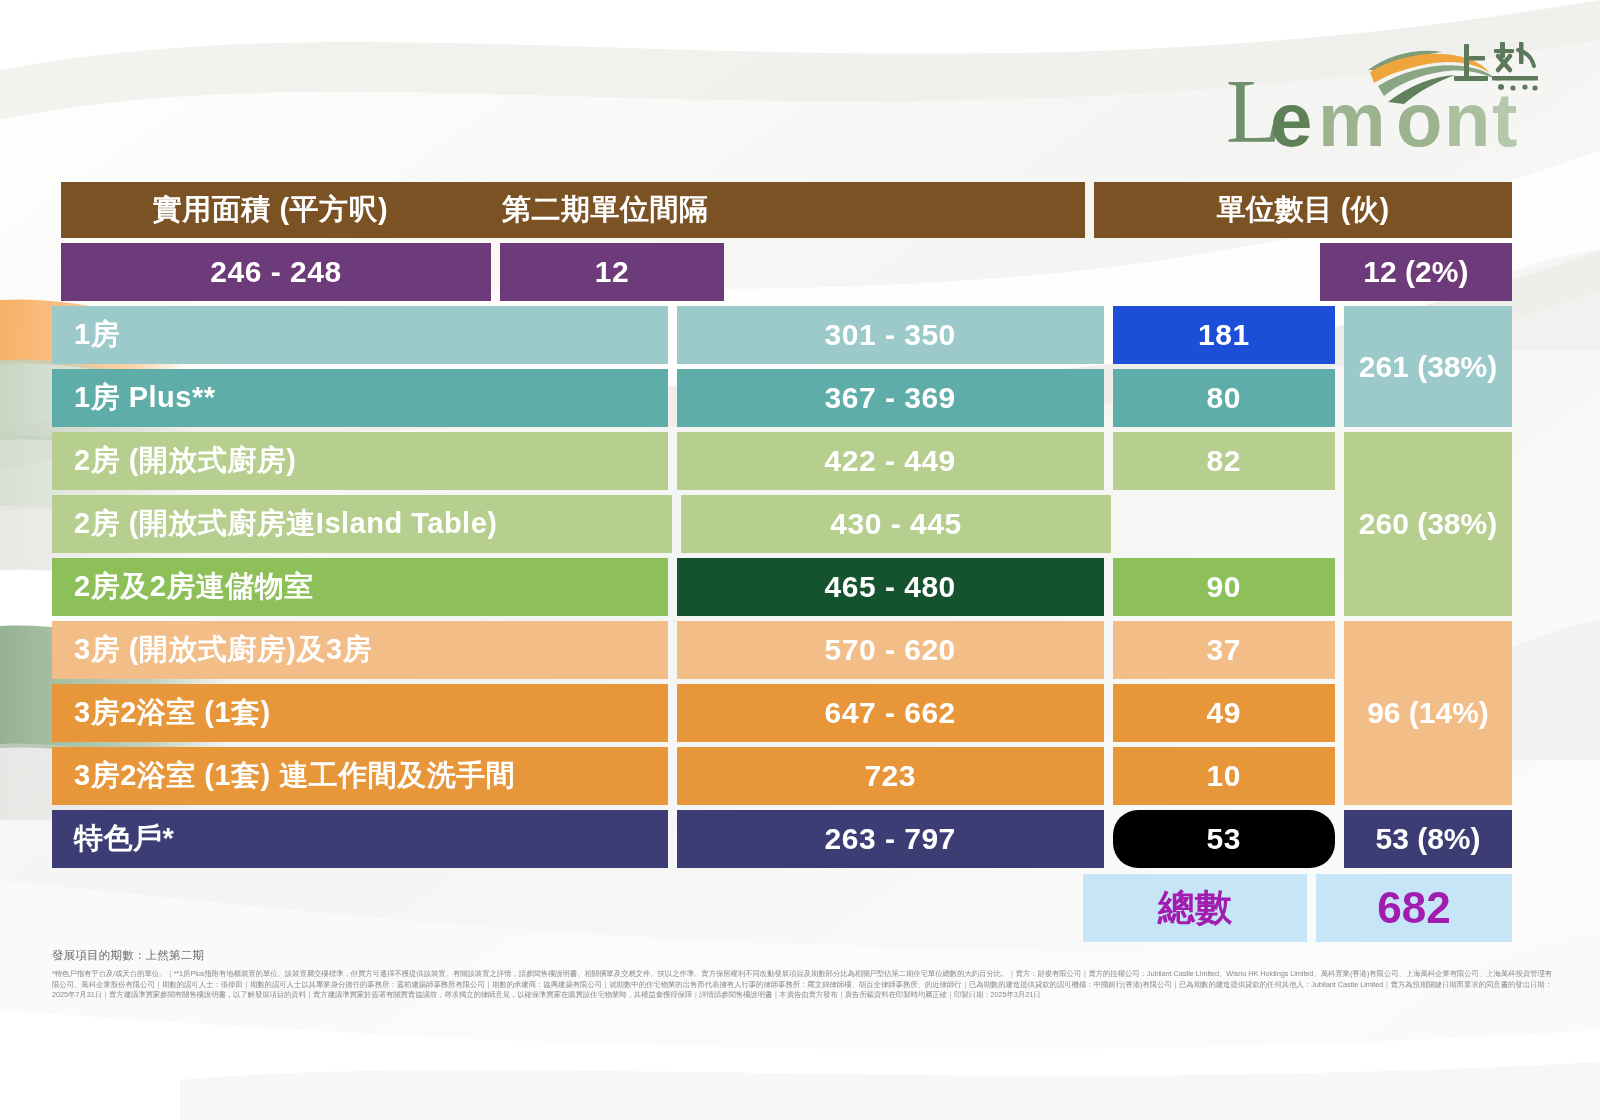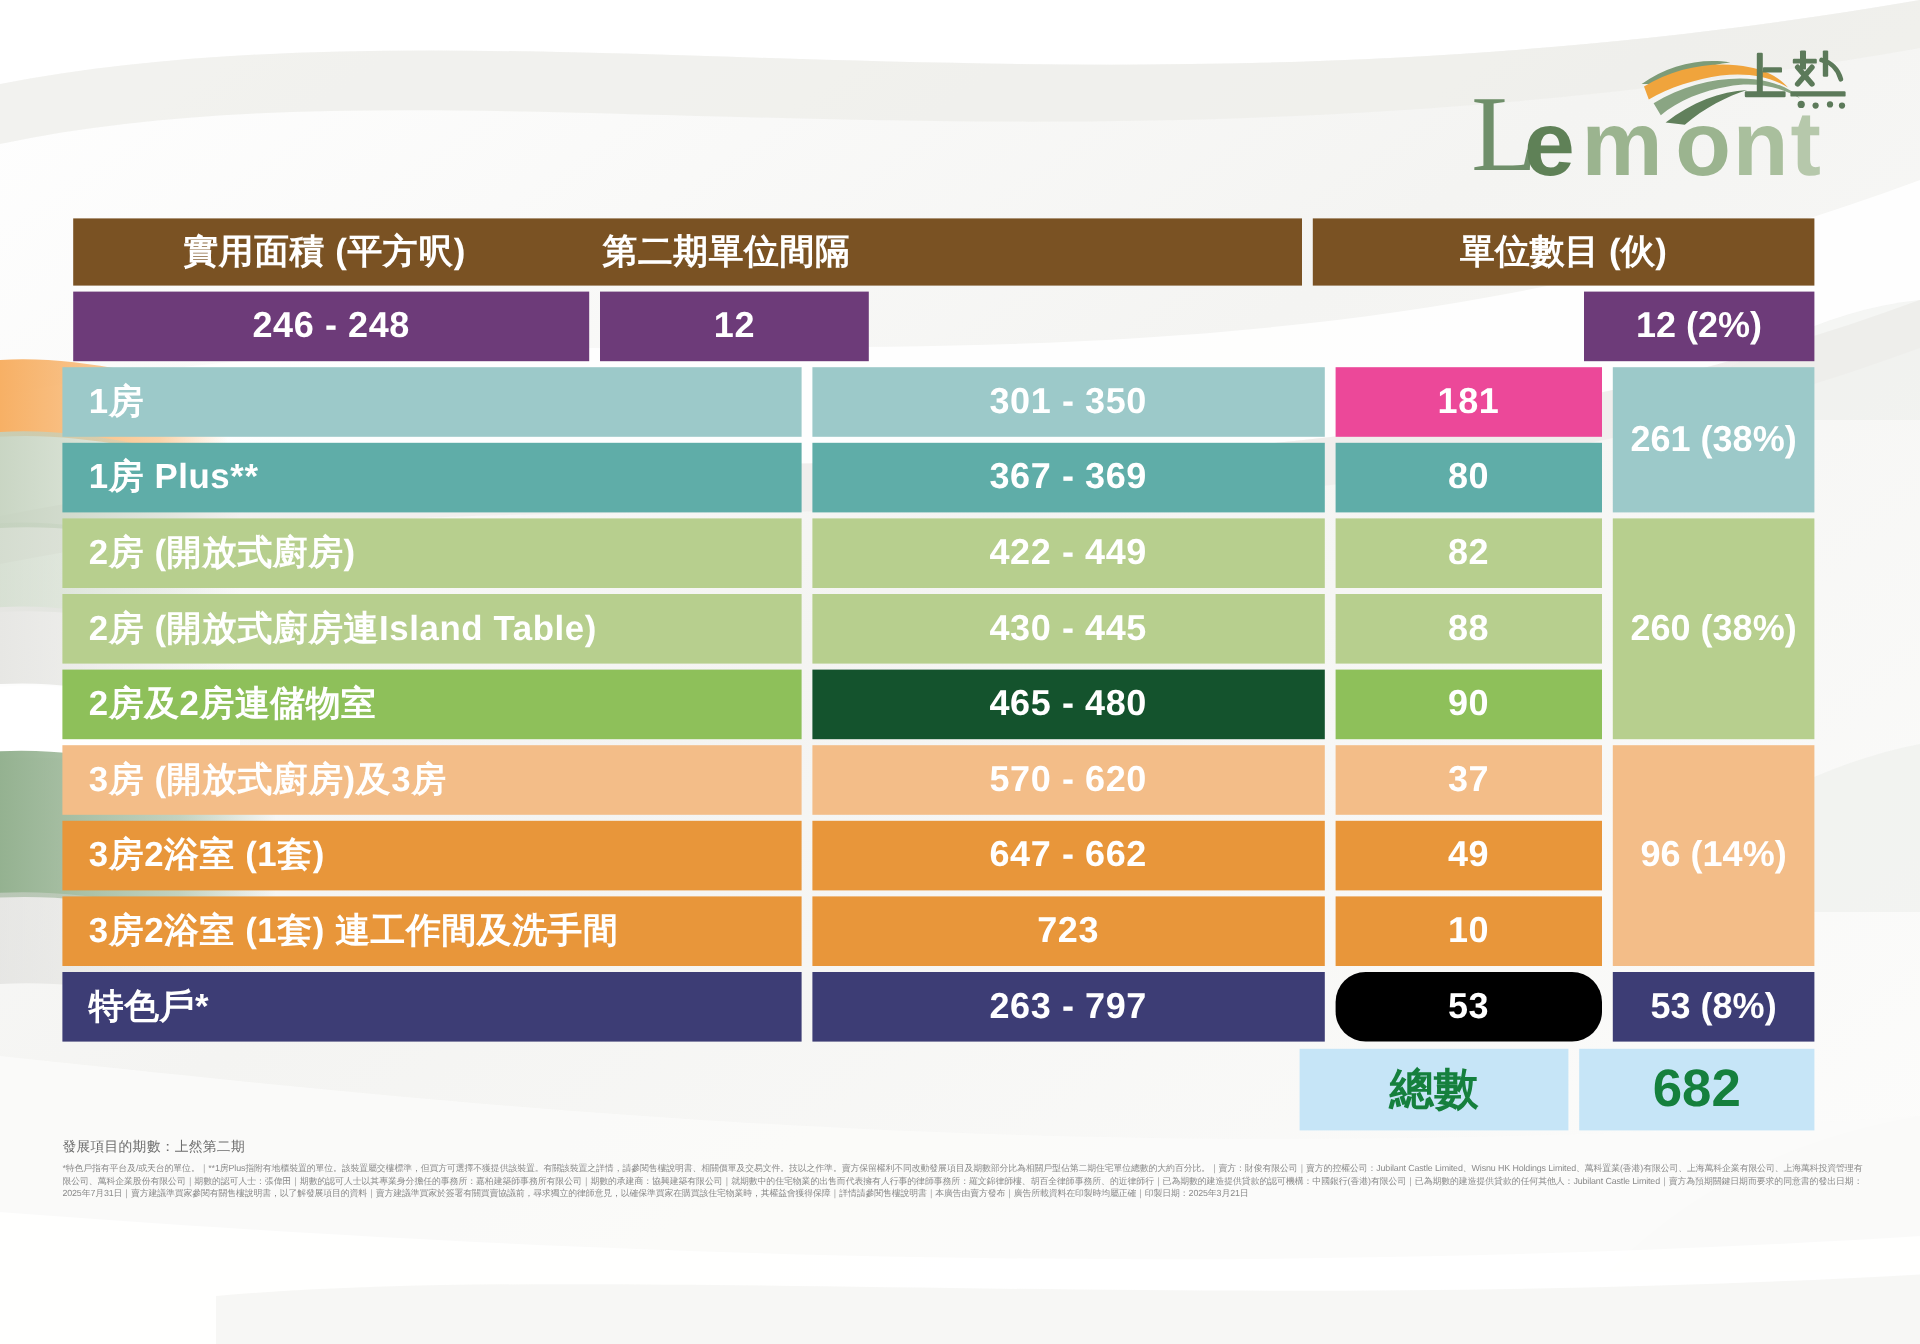--- a/index.html
+++ b/index.html
@@ -256,7 +256,7 @@
           <div class="trow body-row">
             <div class="cell c-name" style="background: rgb(156, 201, 201);">1房</div>
             <div class="cell c-area" style="background: rgb(156, 201, 201);">301 - 350</div>
-            <div class="cell c-count" style="background: #ec4899;">181</div>
+            <div class="cell c-count" style="background: #1d4ed8;">181</div>
           </div>
           <div class="trow body-row">
             <div class="cell c-name" style="background: rgb(95, 173, 168);">1房 Plus**</div>

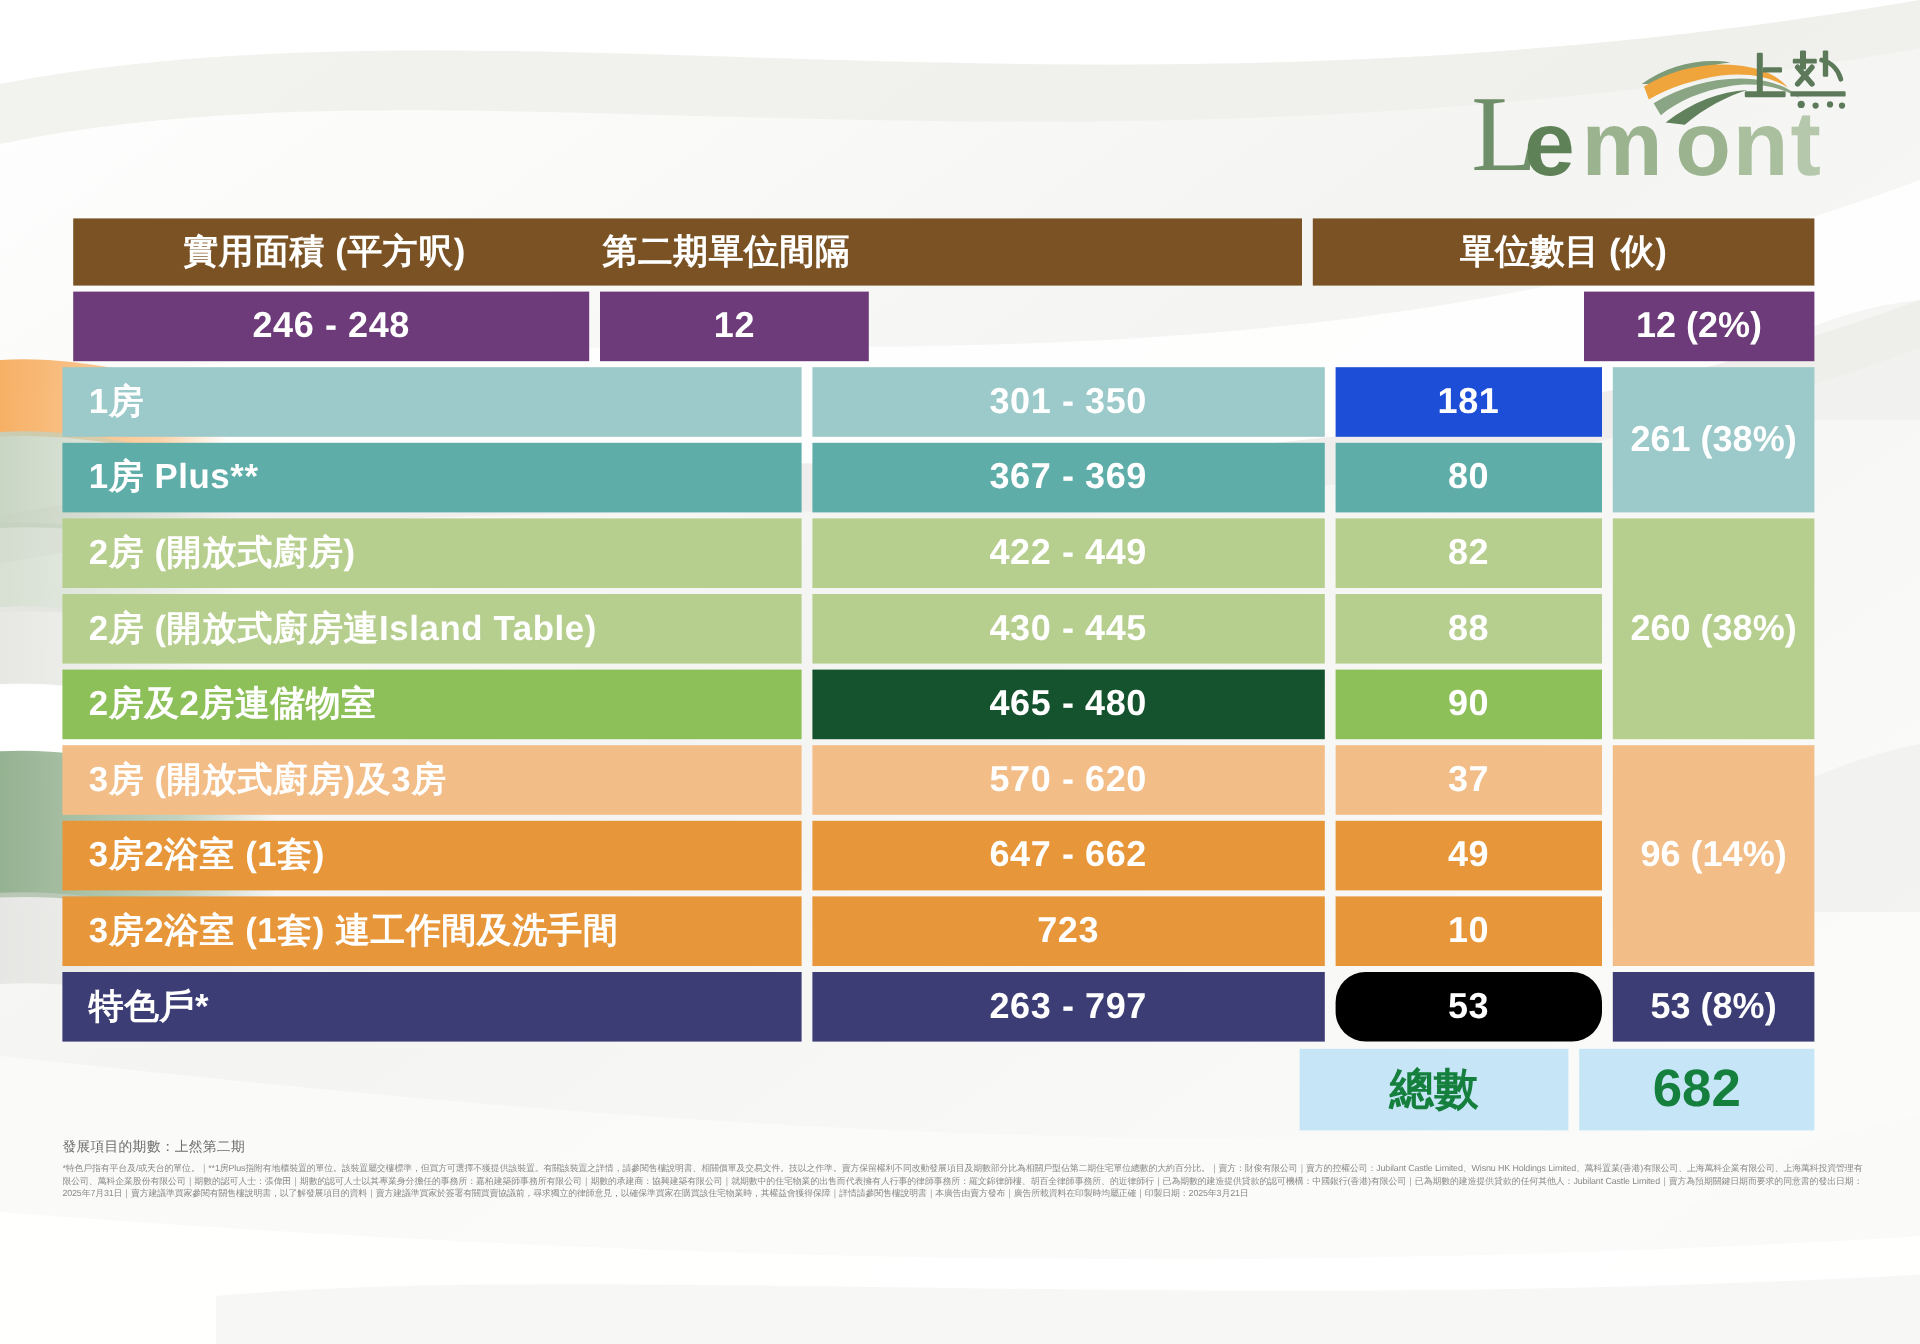--- a/index.html
+++ b/index.html
@@ -276,7 +276,6 @@
           <div class="trow body-row">
             <div class="cell c-name" style="background: rgb(183, 207, 142);">2房 (開放式廚房連Island Table)</div>
             <div class="cell c-area" style="background: rgb(183, 207, 142);">430 - 445</div>
-            <div class="cell c-count" style="background: rgb(183, 207, 142);">88</div>
           </div>
           <div class="trow body-row">
             <div class="cell c-name" style="background: rgb(142, 192, 90);">2房及2房連儲物室</div>

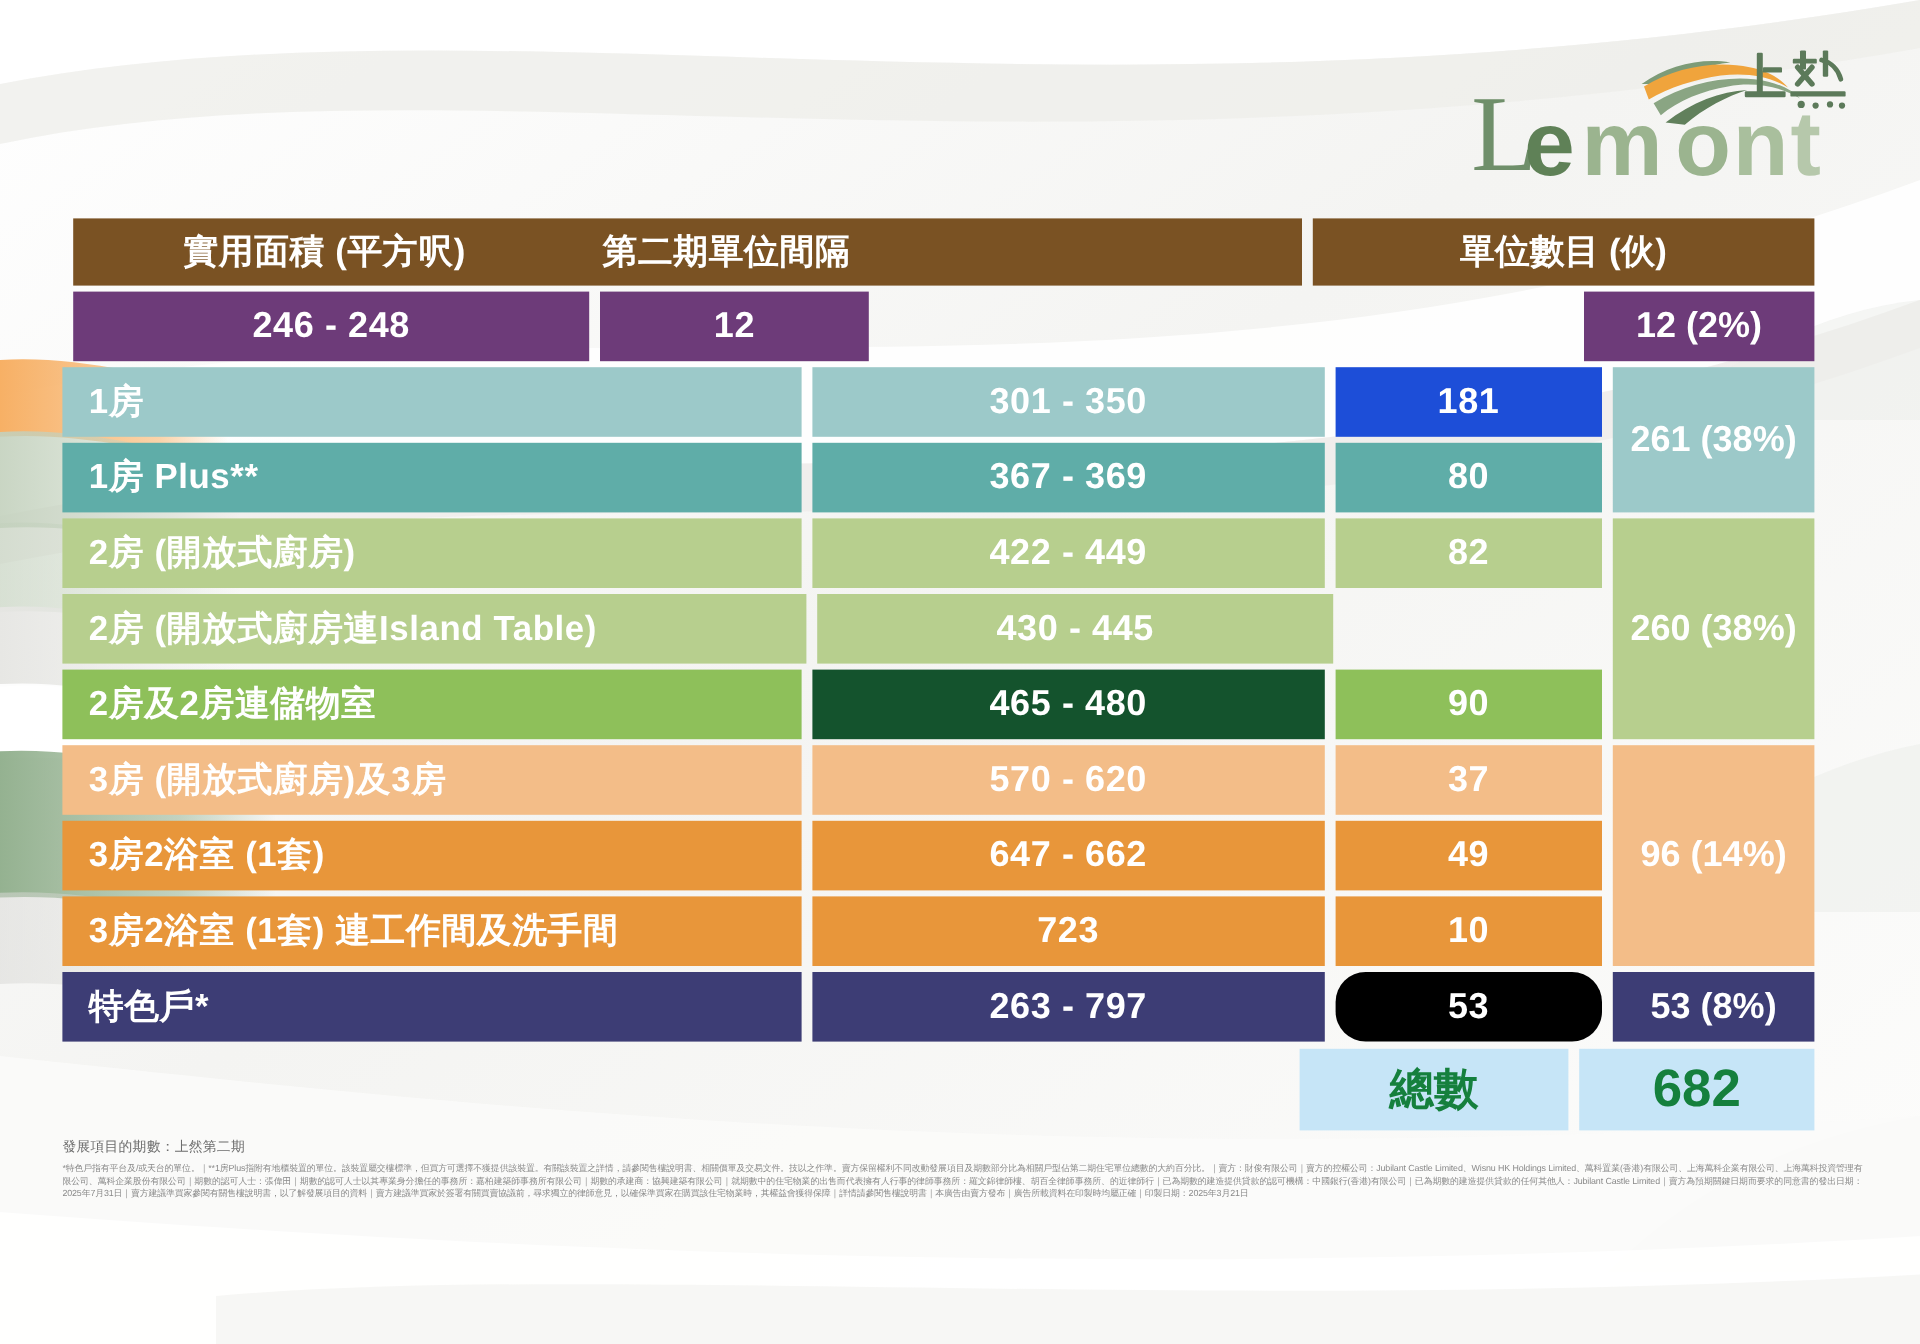--- a/index.html
+++ b/index.html
@@ -105,7 +105,7 @@
   }
   .total-cell {
     background: #c6e5f7;
-    color: #15803d;
+    color: #a21caf;
     font-weight: bold;
     display: flex;
     align-items: center;

